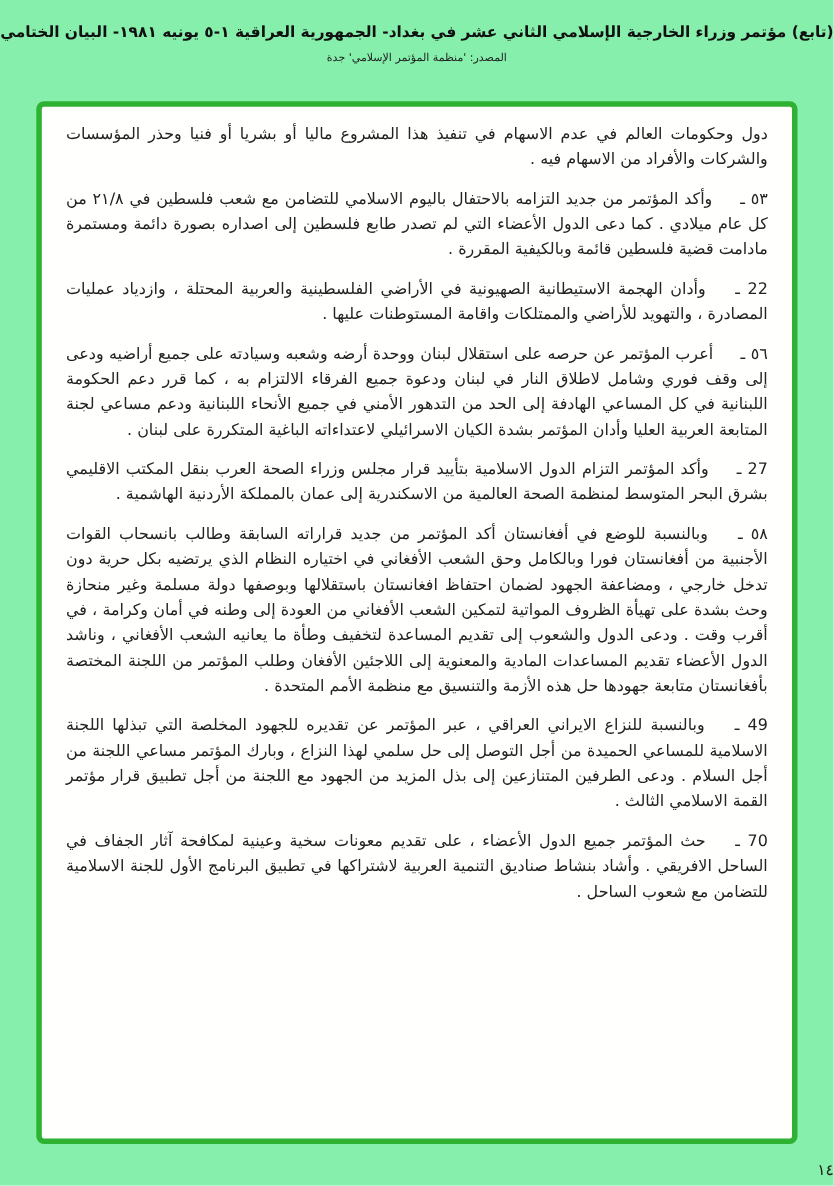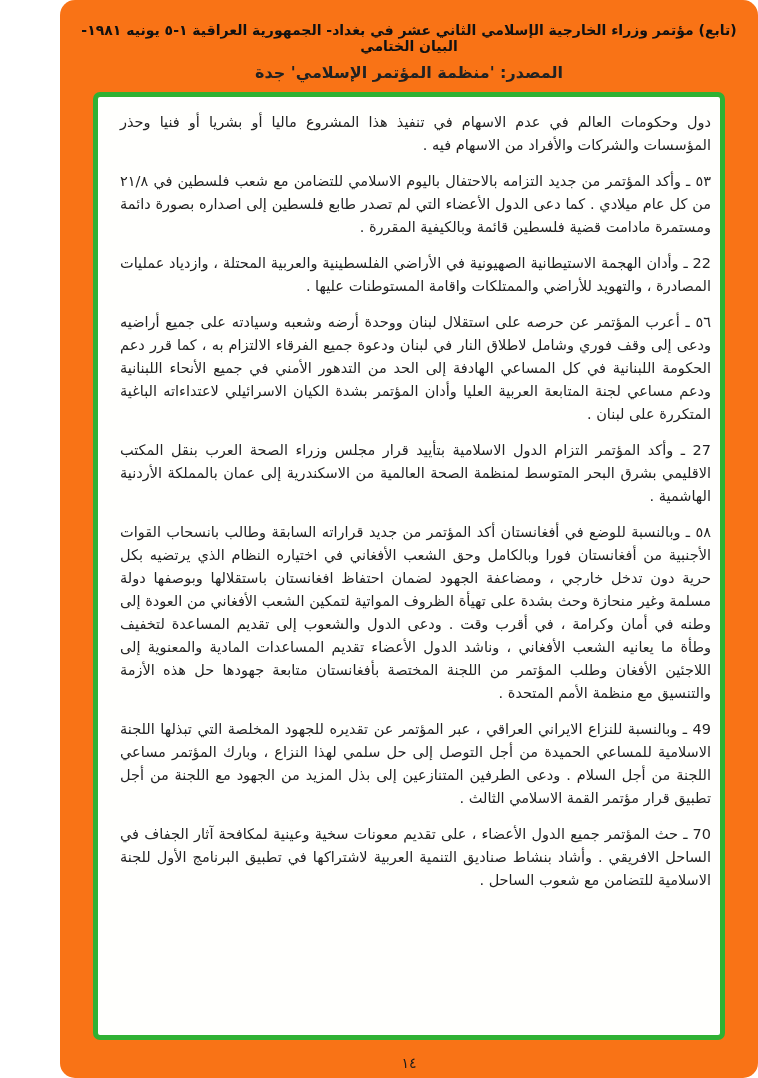--- a/index.html
+++ b/index.html
@@ -9,14 +9,13 @@
   }
   .page {
     position: relative;
-    width: 698px;
+    width: 758px;
     height: 1078px;
-    background: #f97316;
+    background: #86efac;
     overflow: hidden;
     font-family: "DejaVu Sans", sans-serif;
     color: #1c1c1c;
     direction: rtl;
-    border-radius: 15px;
   }
   .header {
     position: absolute;

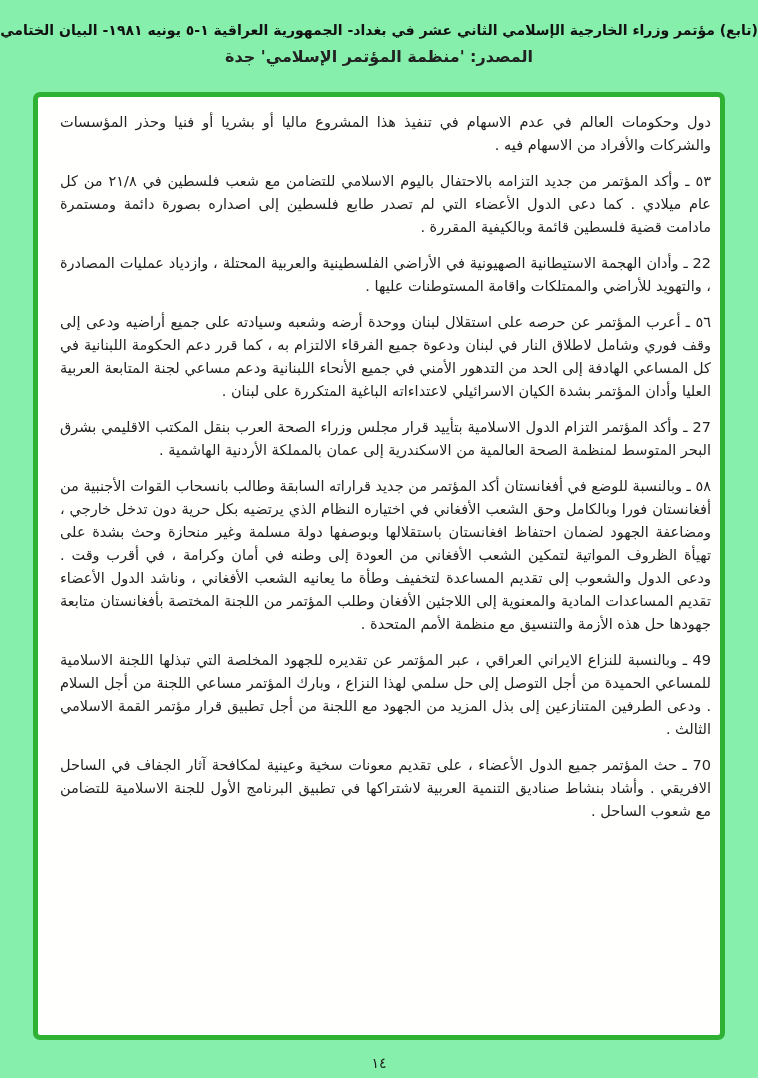--- a/index.html
+++ b/index.html
@@ -32,8 +32,8 @@
   }
   .header-line2 {
     margin-top: 9px;
-    font-size: 16px;
-    font-weight: bold;
+    font-size: 10px;
+    font-weight: normal;
     color: #222222;
   }
   .green-box {

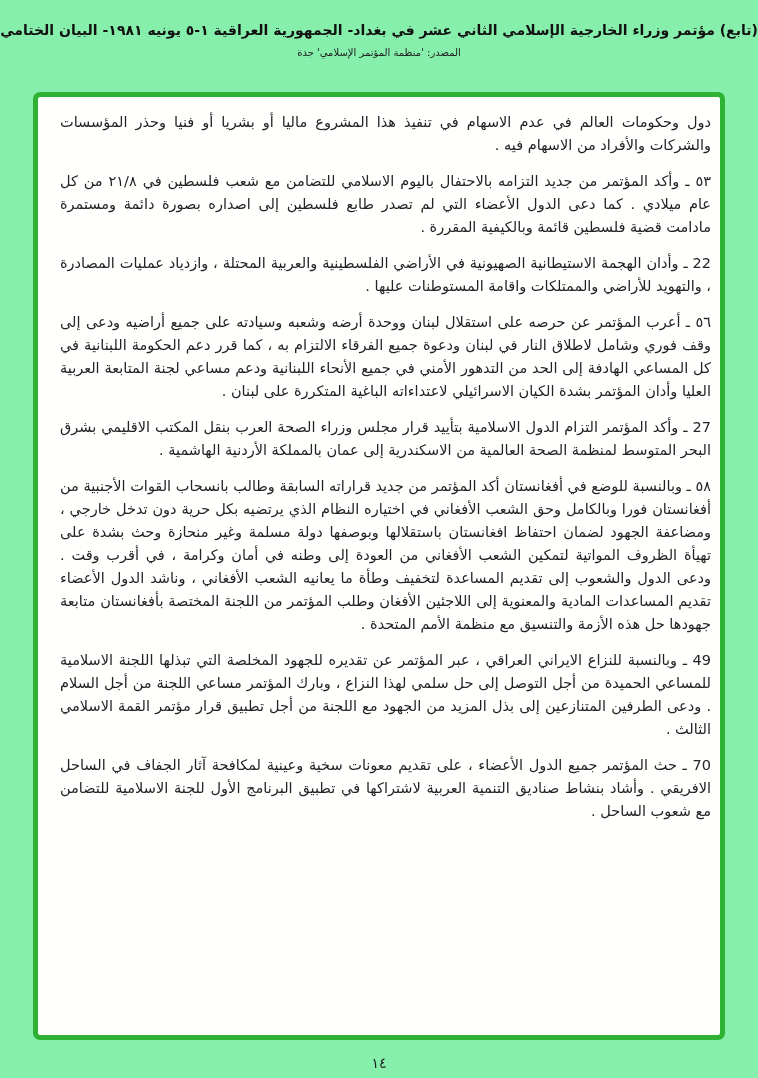--- a/index.html
+++ b/index.html
@@ -44,7 +44,7 @@
     bottom: 38px;
     border: 5px solid #2fb133;
     border-radius: 7px;
-    padding: 14px 9px 10px 22px;
+    padding: 14px 22px 10px 22px;
     overflow: hidden;
     background: #fffffd;
     box-sizing: border-box;

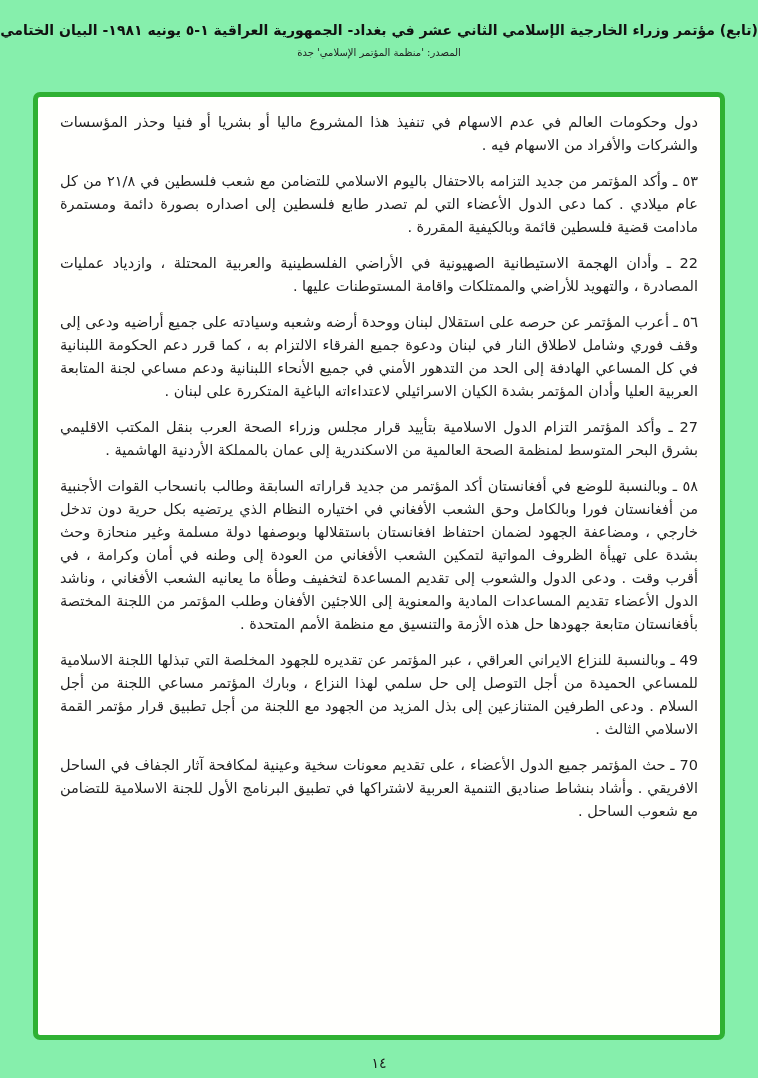--- a/index.html
+++ b/index.html
@@ -62,6 +62,7 @@
   }
   .para-num {
     white-space: nowrap;
+    margin-left: 20px;
   }
   .footer {
     position: absolute;

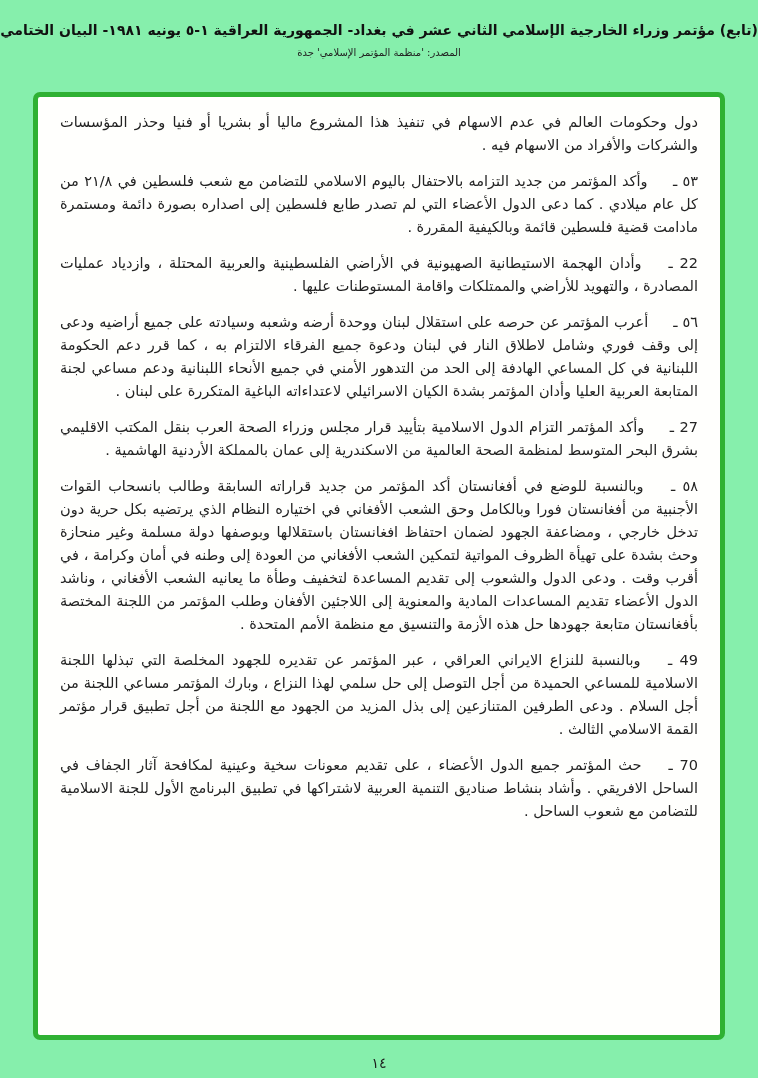--- a/index.html
+++ b/index.html
@@ -69,7 +69,7 @@
     bottom: 6px;
     left: 0;
     right: 0;
-    text-align: center;
+    text-align: right;
   }
   .page-number {
     font-size: 14px;

